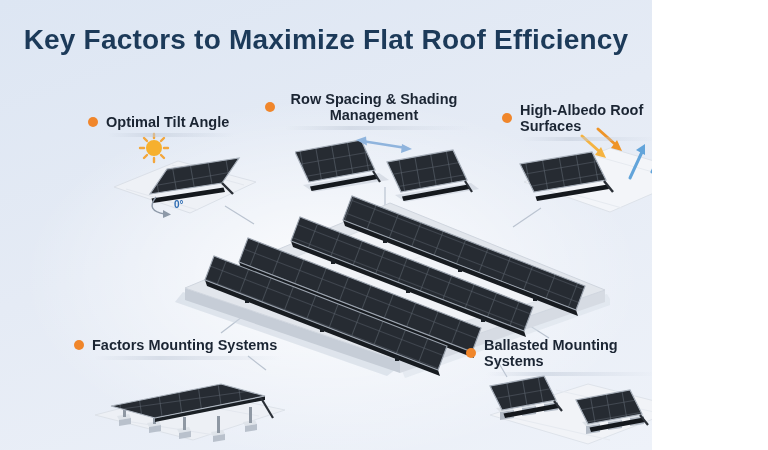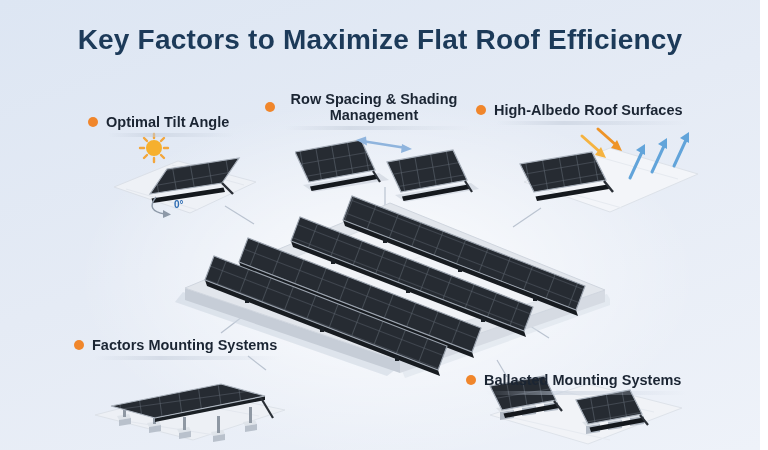--- a/index.html
+++ b/index.html
@@ -4,7 +4,7 @@
 <style>
   html,body{margin:0;padding:0;}
   .stage{
-    position:relative;width:760px;height:450px;overflow:hidden;
+    position:relative;width:652px;height:450px;overflow:hidden;
     font-family:"Liberation Sans",sans-serif;
     background:linear-gradient(160deg,#dde6f3 0%,#e5ebf5 45%,#eef2f9 100%);
   }

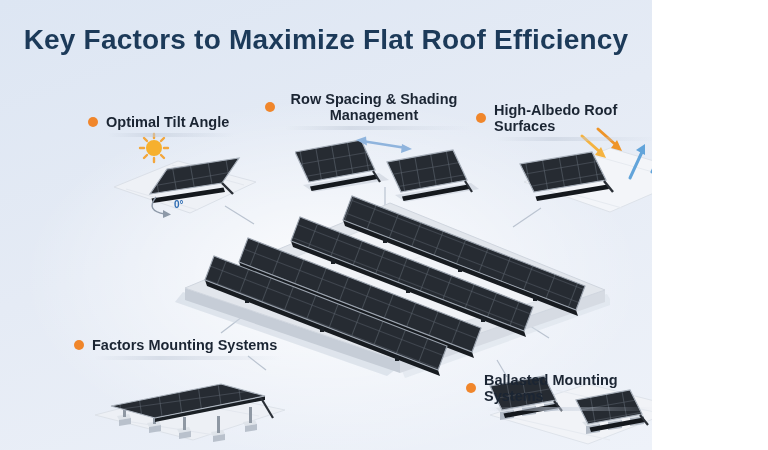--- a/index.html
+++ b/index.html
@@ -26,7 +26,7 @@
   #factor-1{left:88px;top:102px;margin-top:12px;}
   #factor-2{left:265px;top:91px;}
   #factor-2 .txt{width:182px;text-align:center;}
-  #factor-3{left:476px;top:102px;}
+  #factor-3{left:502px;top:102px;}
   #factor-4{left:74px;top:337px;}
   #factor-5{left:466px;top:337px;margin-top:35px;}
   .illus{position:absolute;z-index:2;}

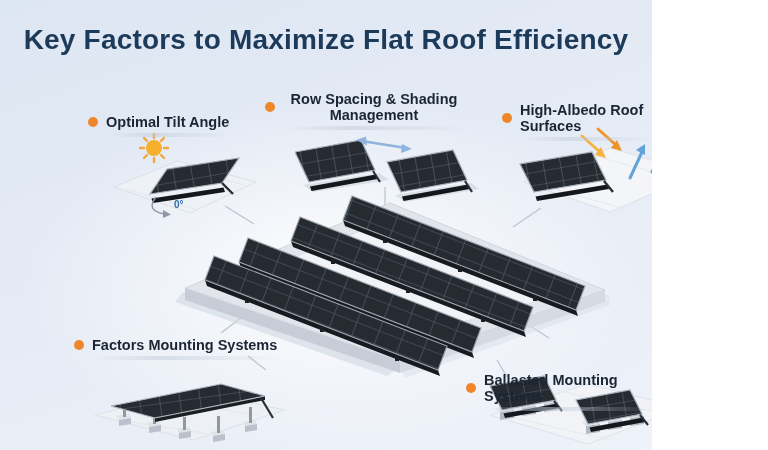--- a/index.html
+++ b/index.html
@@ -28,7 +28,7 @@
   #factor-2 .txt{width:182px;text-align:center;}
   #factor-3{left:502px;top:102px;}
   #factor-4{left:74px;top:337px;}
-  #factor-5{left:466px;top:337px;margin-top:35px;}
+  #factor-5{left:466px;top:337px;}
   .illus{position:absolute;z-index:2;}
   .illus svg{display:block;}
   #illus-tilt{left:110px;top:127px;}

